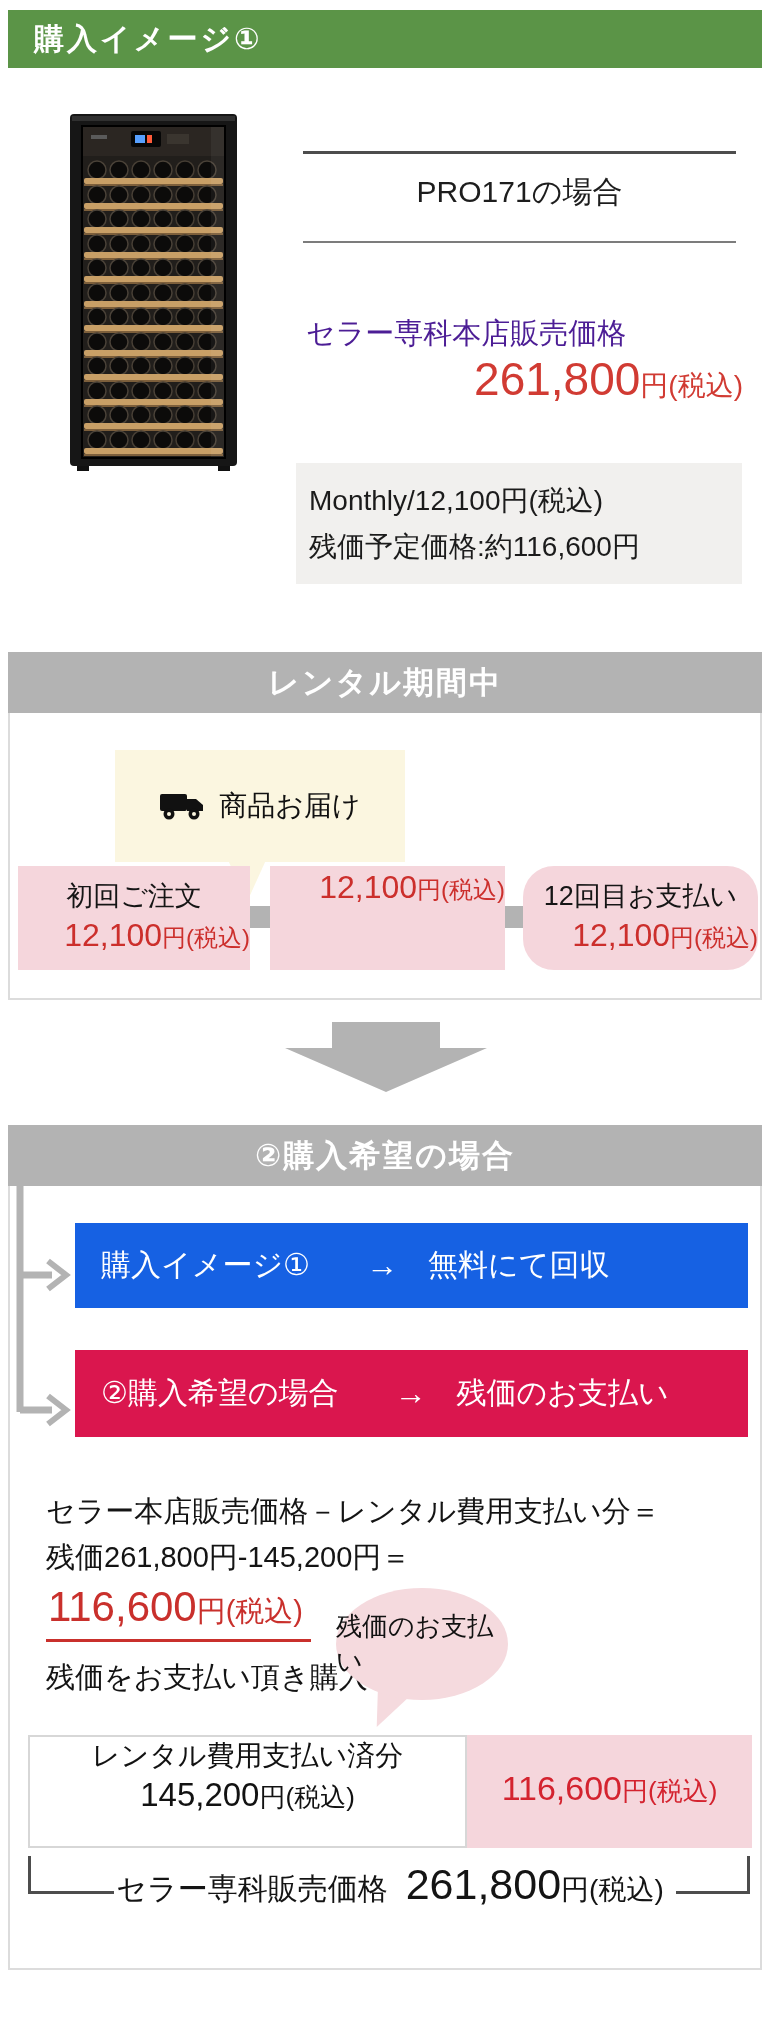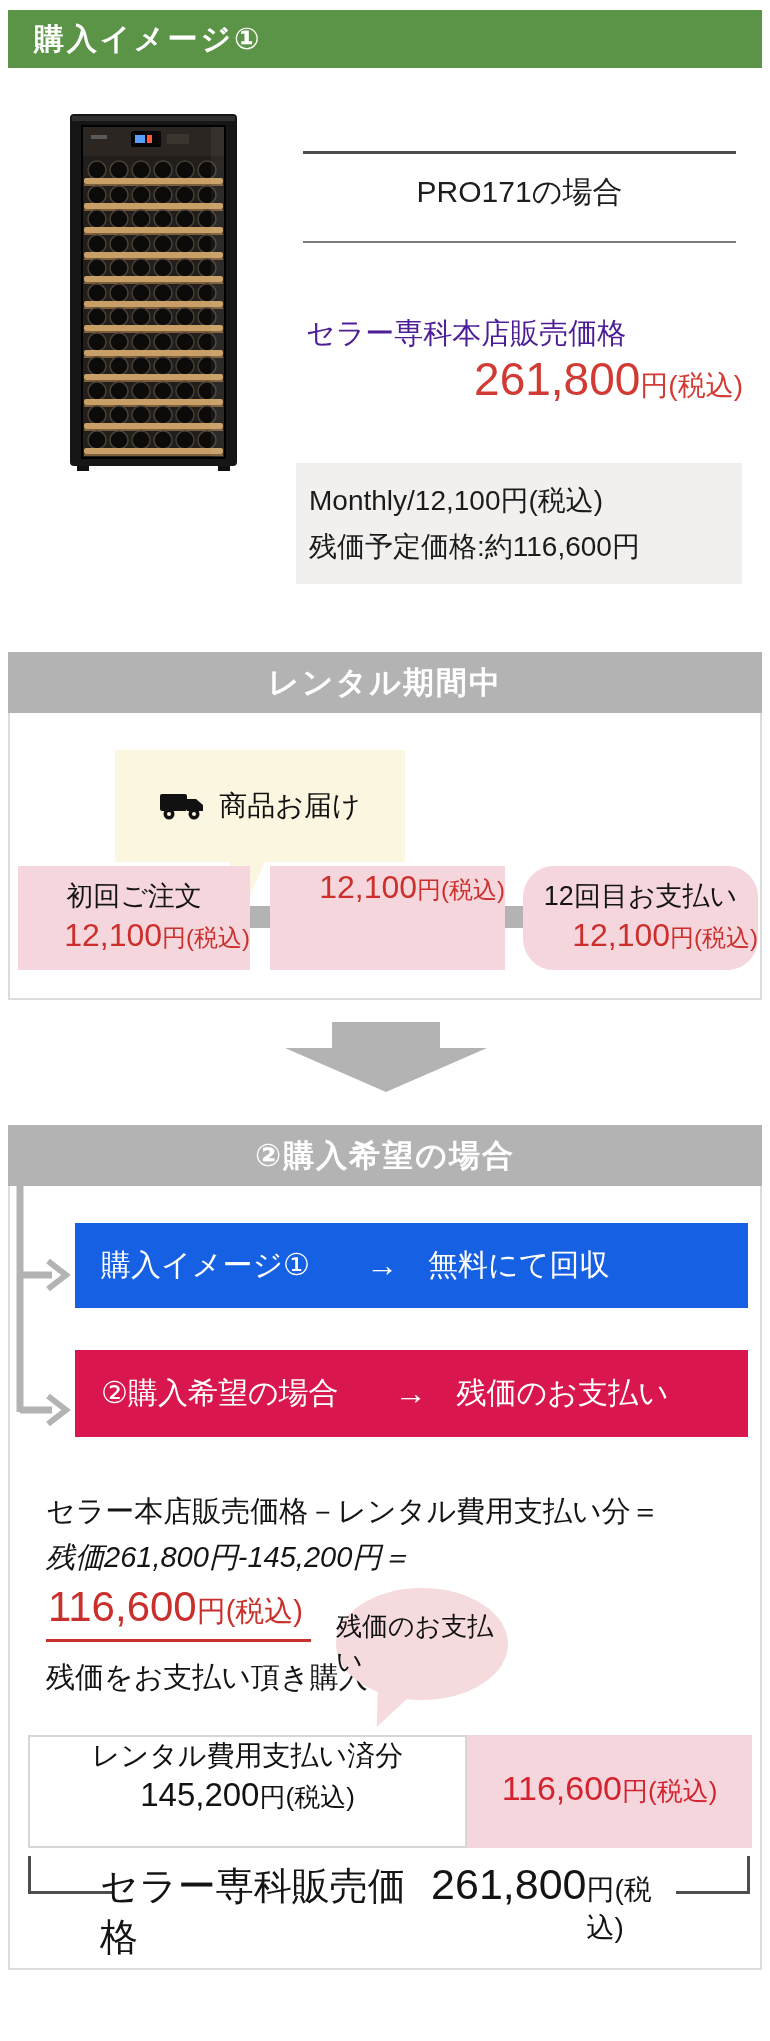--- a/index.html
+++ b/index.html
@@ -69,7 +69,7 @@
   
   .formula{left:46px;font-size:29px;color:#141414;}
   .f1{top:1492px;}
-  .f2{top:1538px;font-style:italic;}
+  .f2{top:1538px;}
   .result-line{left:46px;top:1583px;display:flex;align-items:baseline;color:#c9302c;
                border-bottom:3px solid #c9302c;padding:0 8px 7px 2px;}
   .res-val{font-size:42px;}

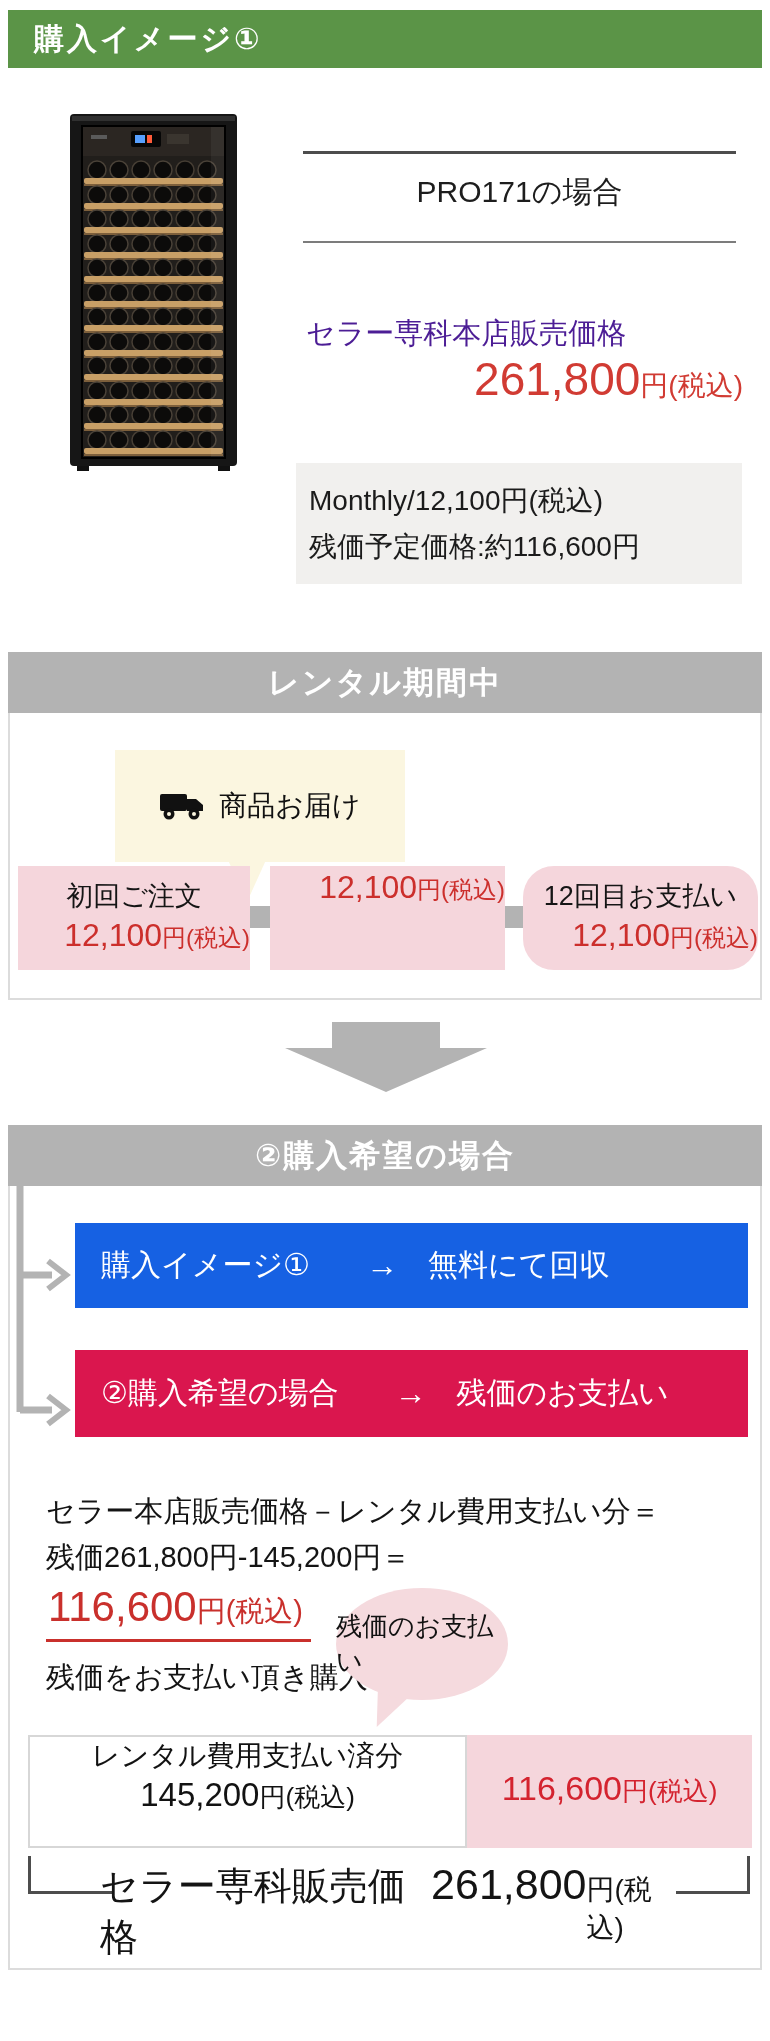--- a/index.html
+++ b/index.html
@@ -102,7 +102,7 @@
   .bb-line-l{left:28px;top:1891px;width:86px;height:3px;}
   .bb-text{left:100px;top:1860px;width:580px;display:flex;align-items:baseline;
            justify-content:center;color:#141414;}
-  .bt-label{font-size:38px;margin-right:18px;}
+  .bt-label{font-size:30px;margin-right:18px;}
   .bt-val{font-size:43px;}
   .bt-unit{font-size:28px;}
   .bb-line-r{left:676px;top:1891px;width:74px;height:3px;}

